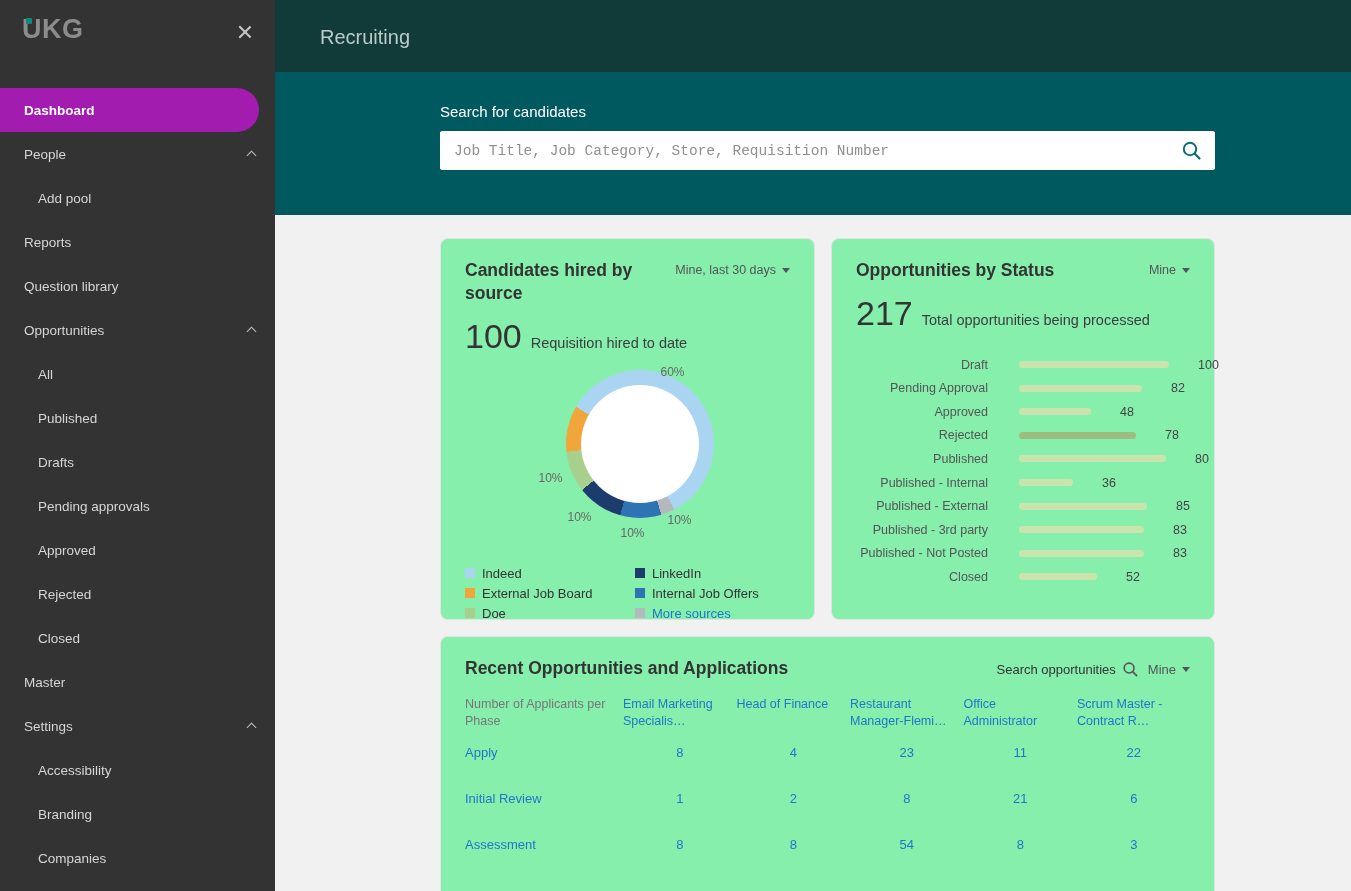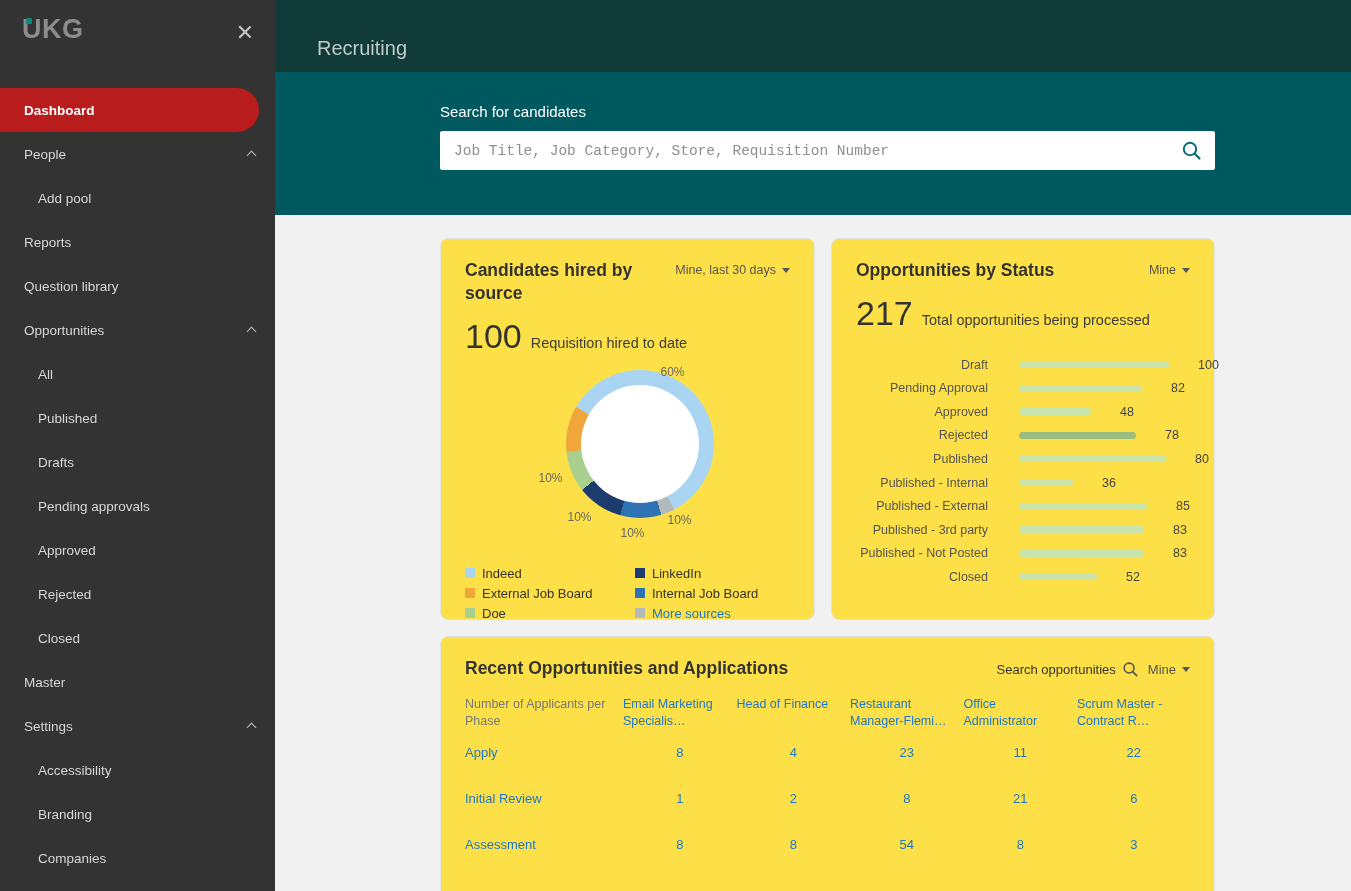--- a/index.html
+++ b/index.html
@@ -25,7 +25,7 @@
   .chev { display:inline-block; width:7px; height:7px; border-left:1.6px solid #bdbdbd; border-top:1.6px solid #bdbdbd; transform:rotate(45deg); margin-left:auto; margin-top:3px; }
   
   .topbar { position:absolute; left:275px; top:0; right:0; height:72px; background:#103b38; }
-  .topbar h1 { margin:12px; padding-left:30px; line-height:72px; font-size:20px; font-weight:500; color:#bccbca; }
+  .topbar h1 { margin:1px; padding-left:44px; line-height:72px; font-size:20px; font-weight:500; color:#bccbca; }
   .banner { position:absolute; left:275px; top:72px; right:0; height:143px; background:#00595f; }
   .banner-inner { margin-left:165px; width:775px; padding-top:31px; }
   .banner-label { display:block; font-size:15px; color:#ffffff; margin-bottom:11px; }

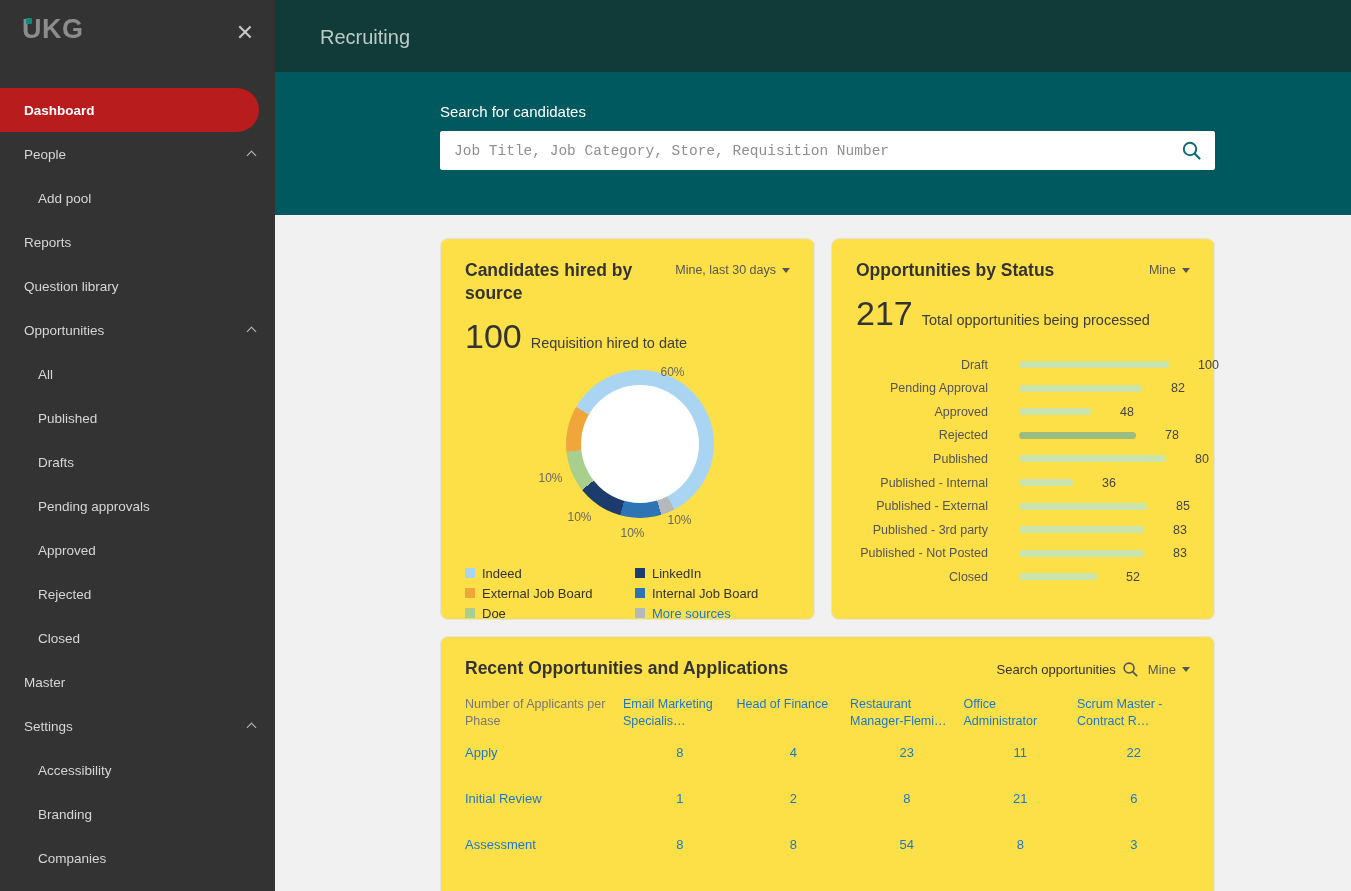--- a/index.html
+++ b/index.html
@@ -21,7 +21,7 @@
   .nav { position:absolute; top:88px; left:0; right:0; }
   .nav-item { height:44px; display:flex; align-items:center; padding:0 20px 0 24px; color:#d6d6d6; font-size:13.5px; cursor:pointer; }
   .nav-item.sub { padding-left:38px; }
-  .nav-item.active { background:#b91c1c; border-radius:0 22px 22px 0; margin-right:16px; color:#ffffff; font-weight:bold; }
+  .nav-item.active { background:#a21caf; border-radius:0 22px 22px 0; margin-right:16px; color:#ffffff; font-weight:bold; }
   .chev { display:inline-block; width:7px; height:7px; border-left:1.6px solid #bdbdbd; border-top:1.6px solid #bdbdbd; transform:rotate(45deg); margin-left:auto; margin-top:3px; }
   
   .topbar { position:absolute; left:275px; top:0; right:0; height:72px; background:#103b38; }

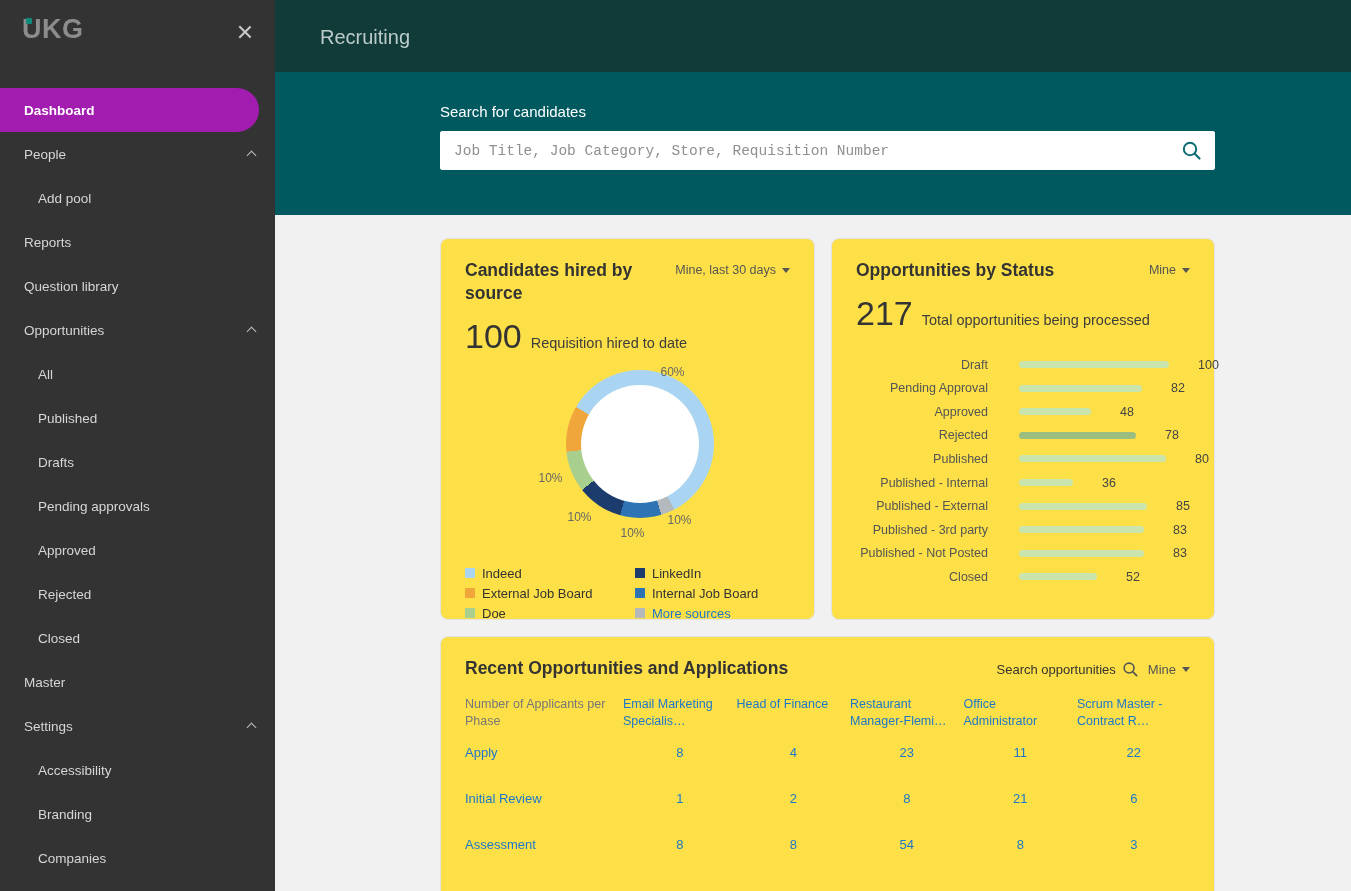--- a/index.html
+++ b/index.html
@@ -37,7 +37,7 @@
   .main { position:absolute; left:275px; top:215px; right:0; bottom:0; background:#f1f1f2; overflow:hidden; }
   .content { margin-left:165px; width:775px; padding-top:23px; }
   .cards-row { display:flex; gap:16px; margin-bottom:16px; }
-  .card { background:#fde047; border:1px solid #e3e3e3; border-radius:8px; padding:20px 24px; }
+  .card { background:#86efac; border:1px solid #e3e3e3; border-radius:8px; padding:20px 24px; }
   .card1 { width:375px; height:382px; }
   .card2 { width:384px; height:382px; }
   .card3 { width:775px; height:330px; }

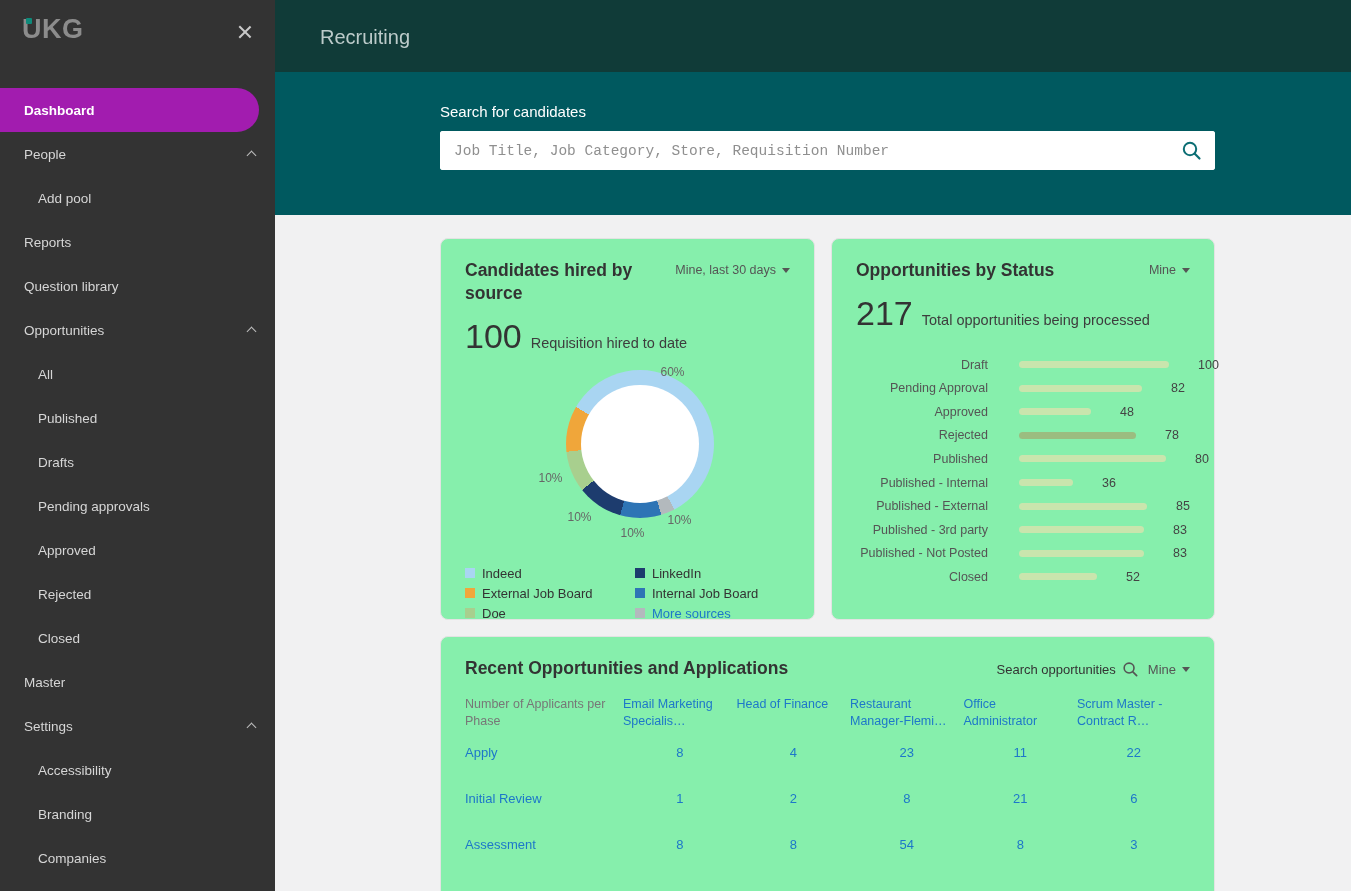--- a/index.html
+++ b/index.html
@@ -211,7 +211,7 @@
             </div>
           <div class="legend-item">
               <span class="legend-swatch" style="background: rgb(46, 116, 181);"></span>
-              <span class="legend-label">Internal Job Board</span>
+              <span class="legend-label">Internal Job Offers</span>
             </div>
           <div class="legend-item">
               <span class="legend-swatch" style="background: rgb(168, 207, 142);"></span>

